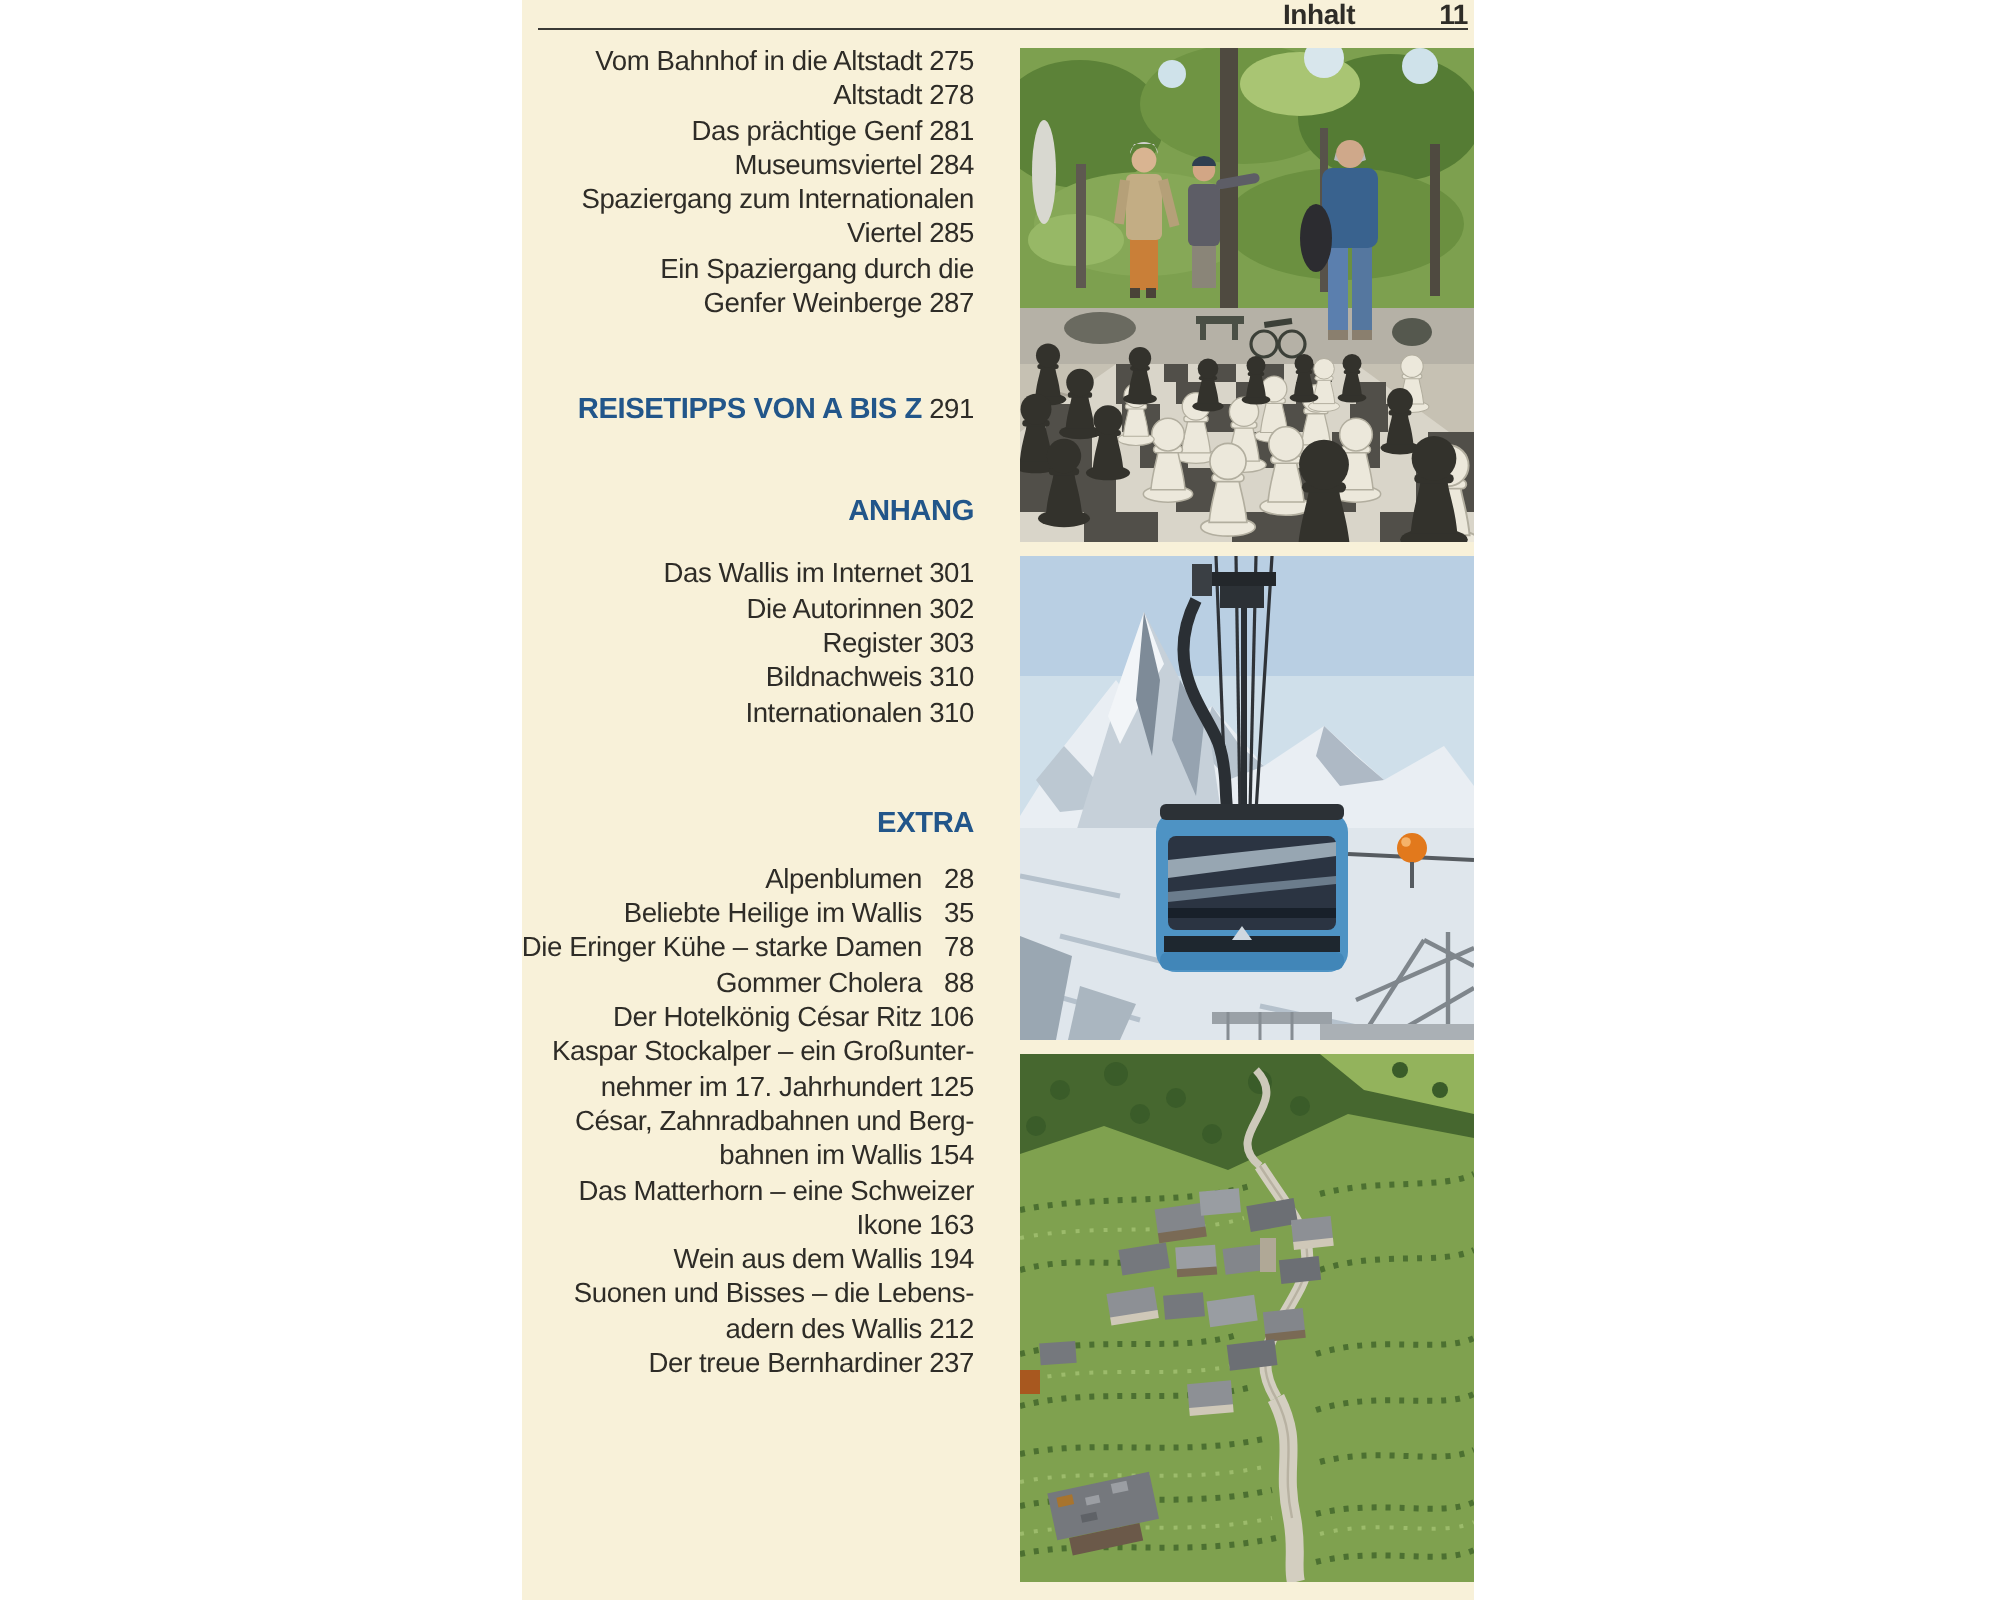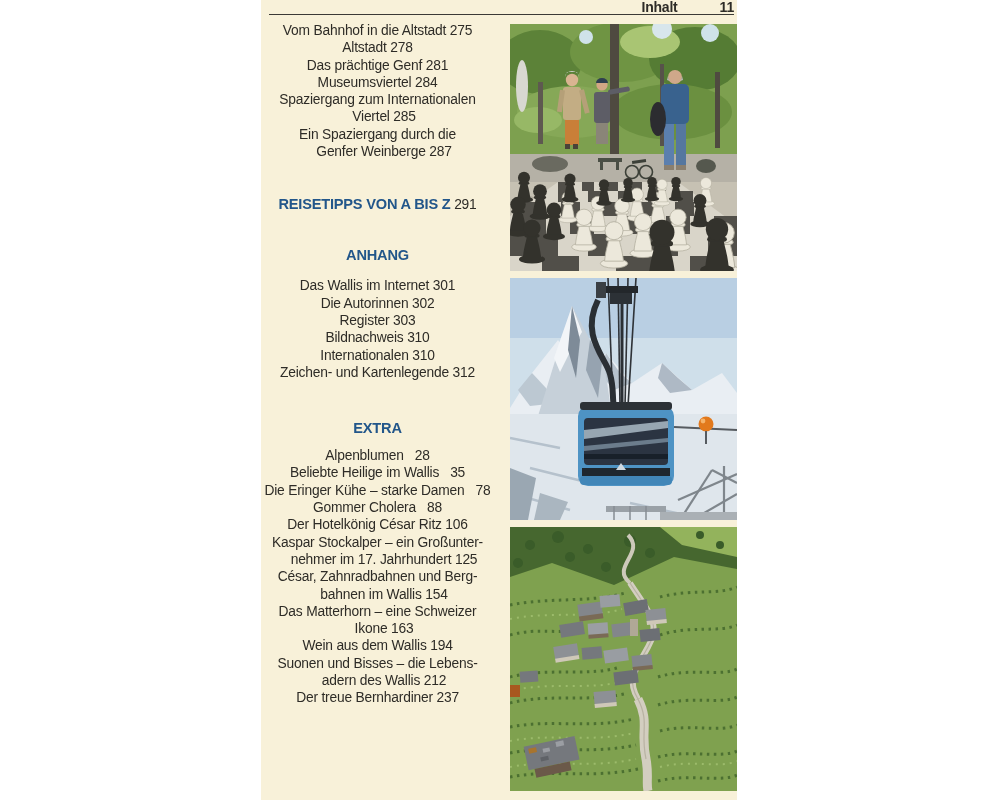--- a/index.html
+++ b/index.html
@@ -38,7 +38,7 @@
   .sec-3 .toc-heading{margin-bottom:10px;}
   .toc-heading .pagenum{color:var(--c-ink,#2e2c27);font-weight:normal;}
   .toc-line{
-    display:flex;justify-content:center;align-items:baseline;
+    display:flex;justify-content:flex-end;align-items:baseline;
     font-size:13.8px;line-height:17.3px;letter-spacing:-0.2px;white-space:nowrap;
   }
   .toc-line.indent .lbl{padding-left:13px;}

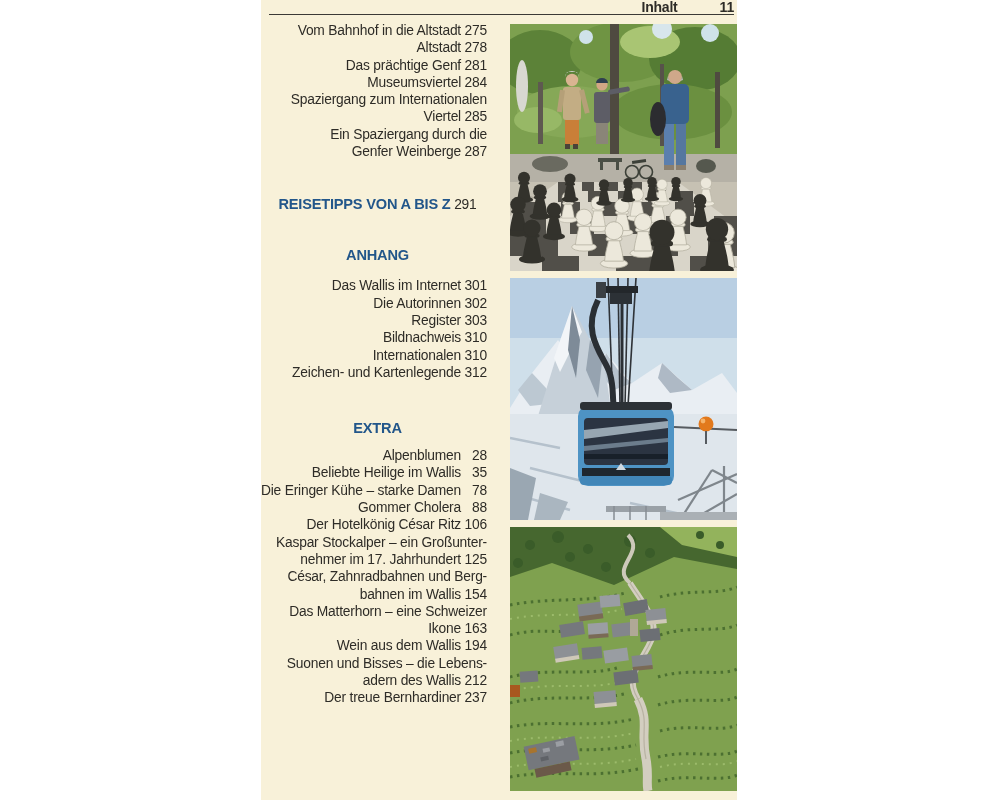--- a/index.html
+++ b/index.html
@@ -31,7 +31,7 @@
   .sec-2{margin-top:34px;}
   .sec-3{margin-top:39px;}
   .toc-heading{
-    display:flex;justify-content:center;align-items:baseline;
+    display:flex;justify-content:flex-end;align-items:baseline;
     color:var(--c-heading,#22568a);font-weight:bold;font-size:14.6px;
     line-height:17px;letter-spacing:-0.2px;margin-bottom:13px;
   }

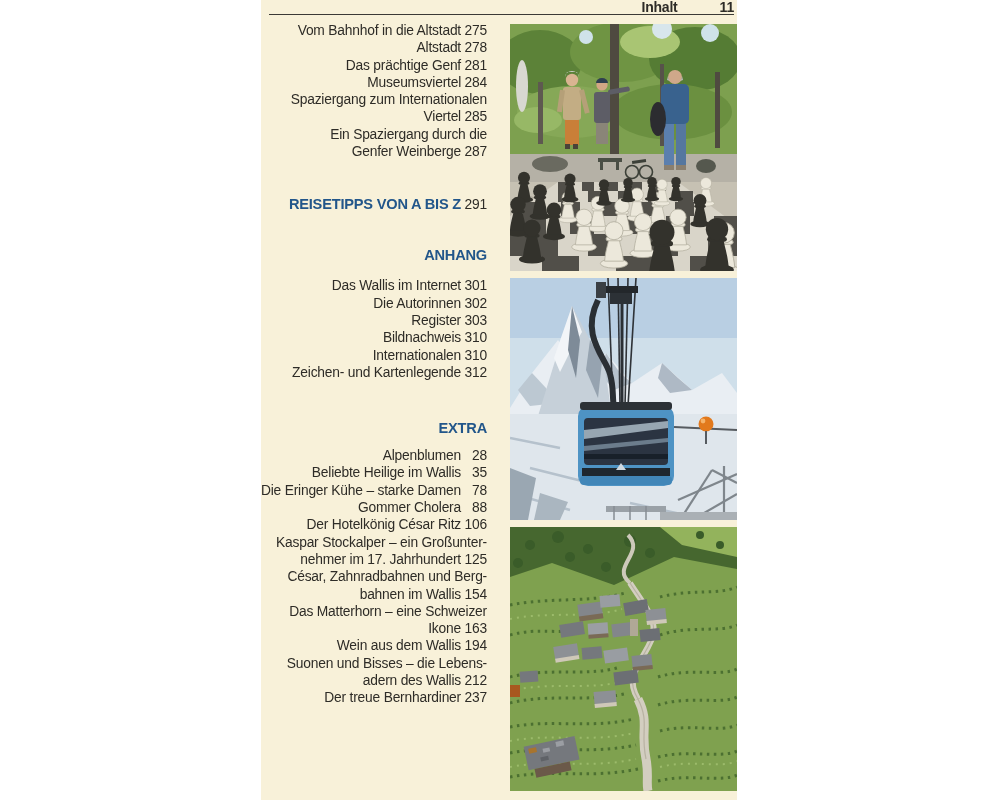--- a/index.html
+++ b/index.html
@@ -124,10 +124,6 @@
         <div class="toc-line">
           <span class="lbl">Internationalen</span>
           <span class="pagenum">310</span>
-        </div>
-        <div class="toc-line">
-          <span class="lbl">Zeichen- und Kartenlegende</span>
-          <span class="pagenum">312</span>
         </div>
       </div>
       <div class="toc-section sec-3">

